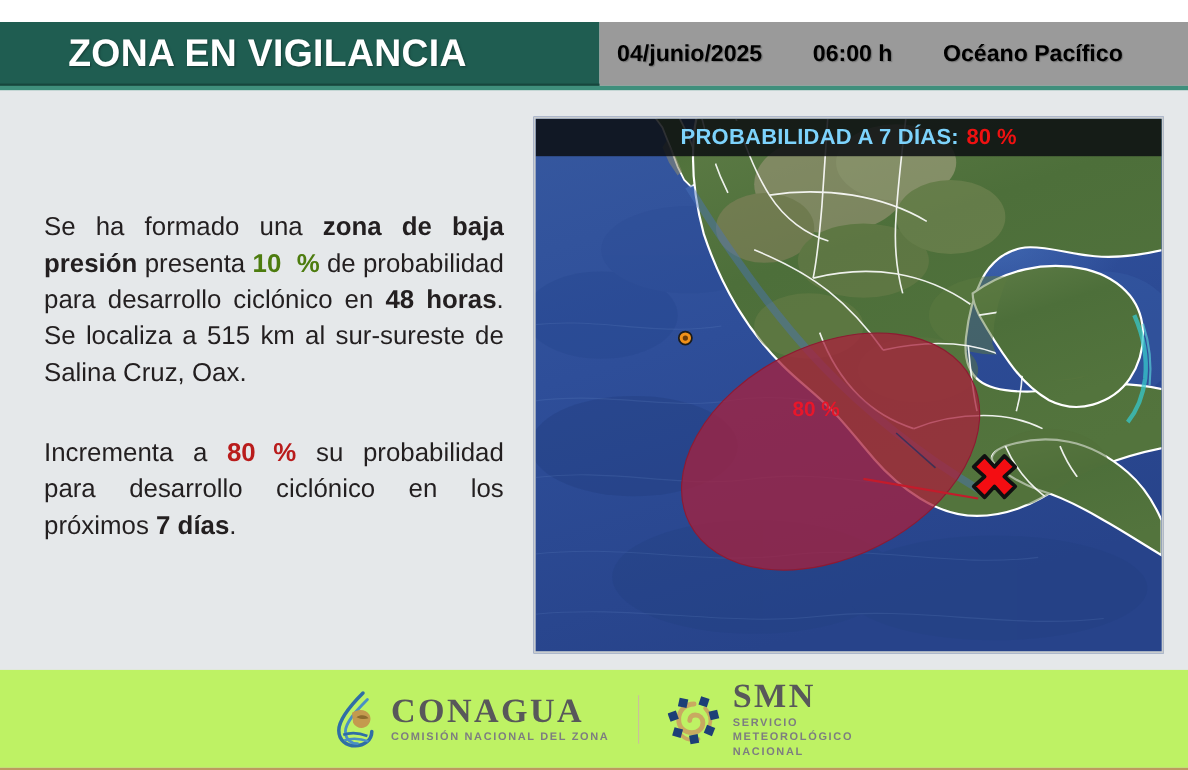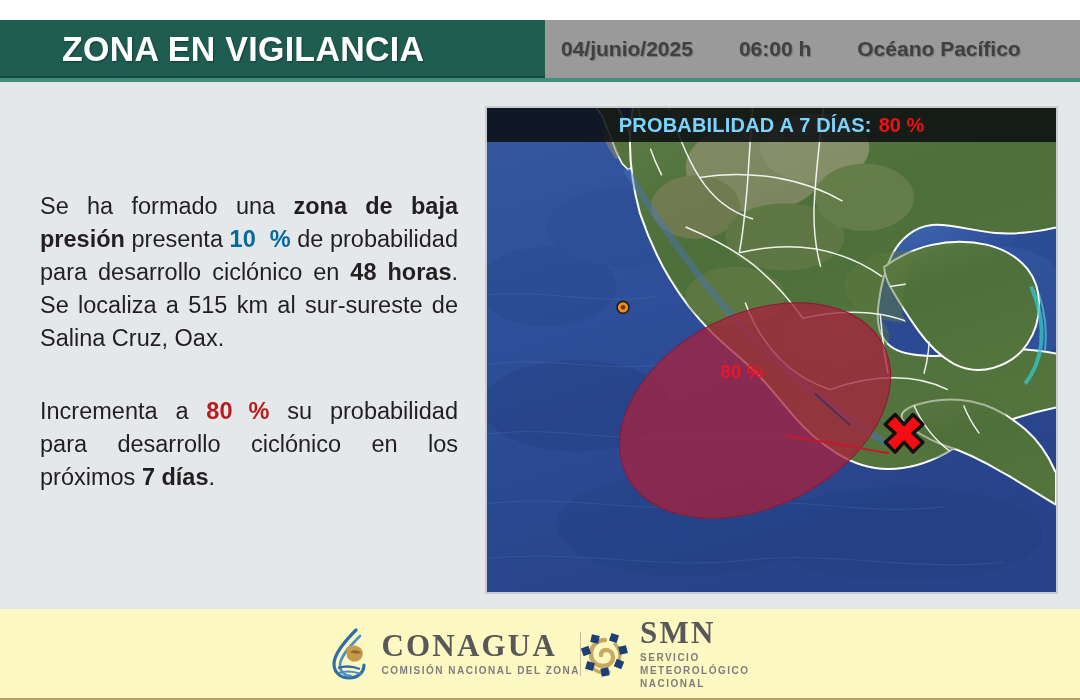--- a/index.html
+++ b/index.html
@@ -48,7 +48,7 @@
     padding-left:16px;
   }
   .header-meta {
-    color:#404040;
+    color:#000000;
     font-size:21px;
     font-weight:bold;
     white-space:nowrap;

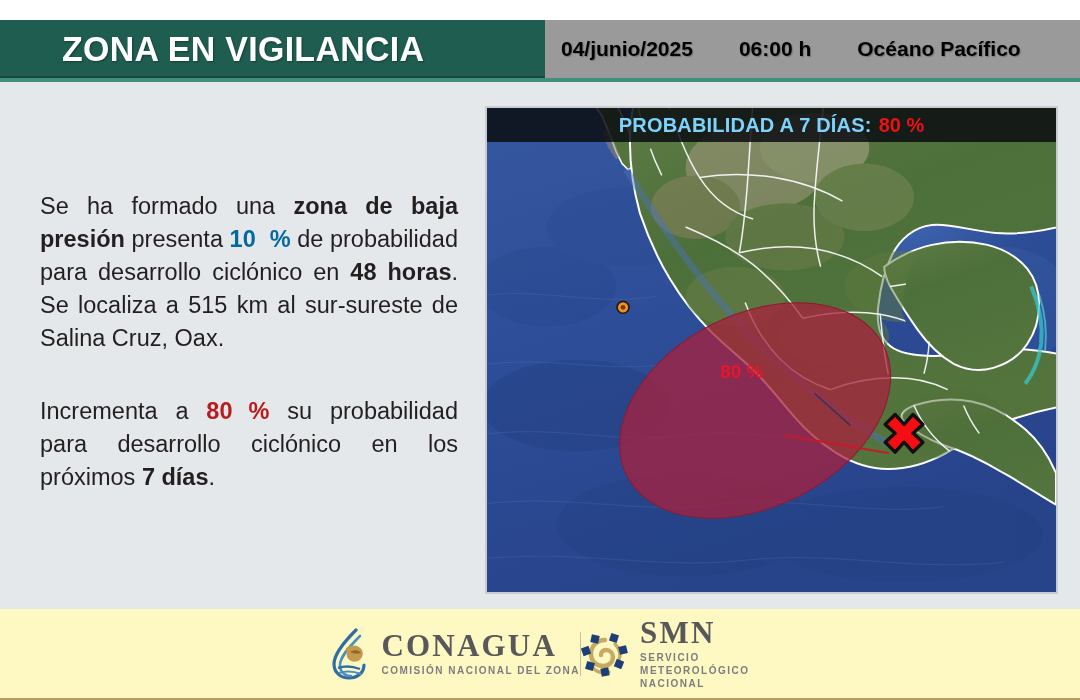--- a/index.html
+++ b/index.html
@@ -80,7 +80,7 @@
   }
   .para + .para { margin-top:40px; }
   .b { font-weight:bold; }
-  .hl-yellow { color:#0369a1; font-weight:bold; }
+  .hl-yellow { color:#4d7c0f; font-weight:bold; }
   .hl-red { color:#b91c1c; font-weight:bold; }
 
   

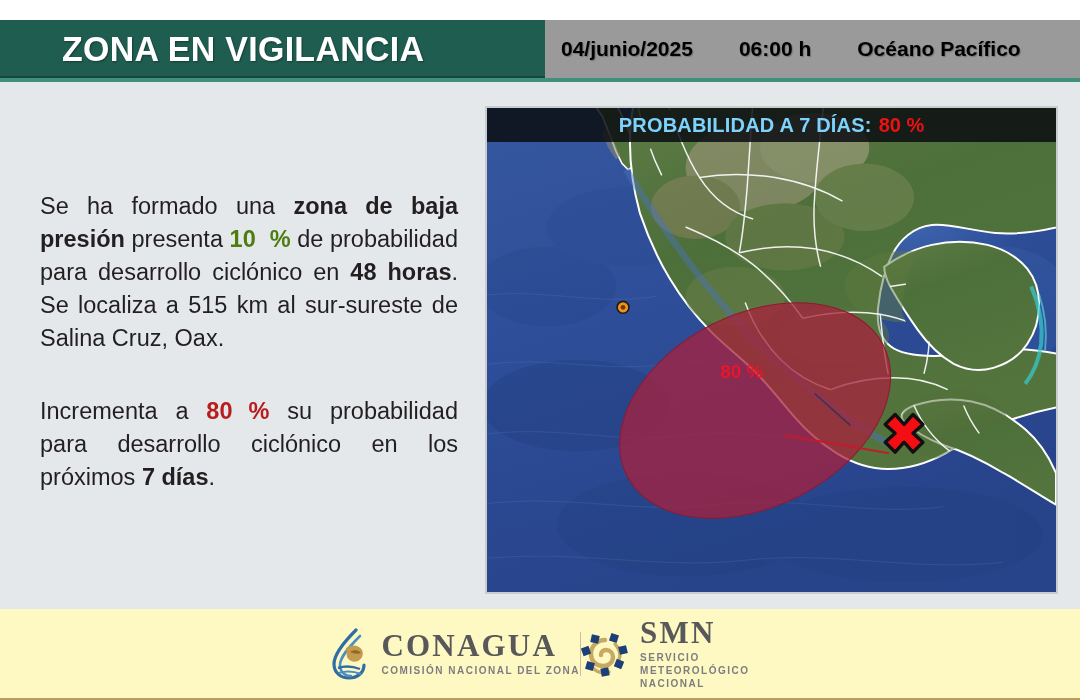--- a/index.html
+++ b/index.html
@@ -121,8 +121,9 @@
     position:absolute;
     left:0; top:589px;
     width:1080px; height:89px;
-    background:#fef9c3;
+    background:#bef264;
     display:flex; align-items:center; justify-content:center;
+    gap:26px;
   }
   .logo-group { display:flex; align-items:center; gap:11px; }
   .logo-text-wrap { display:flex; flex-direction:column; }

